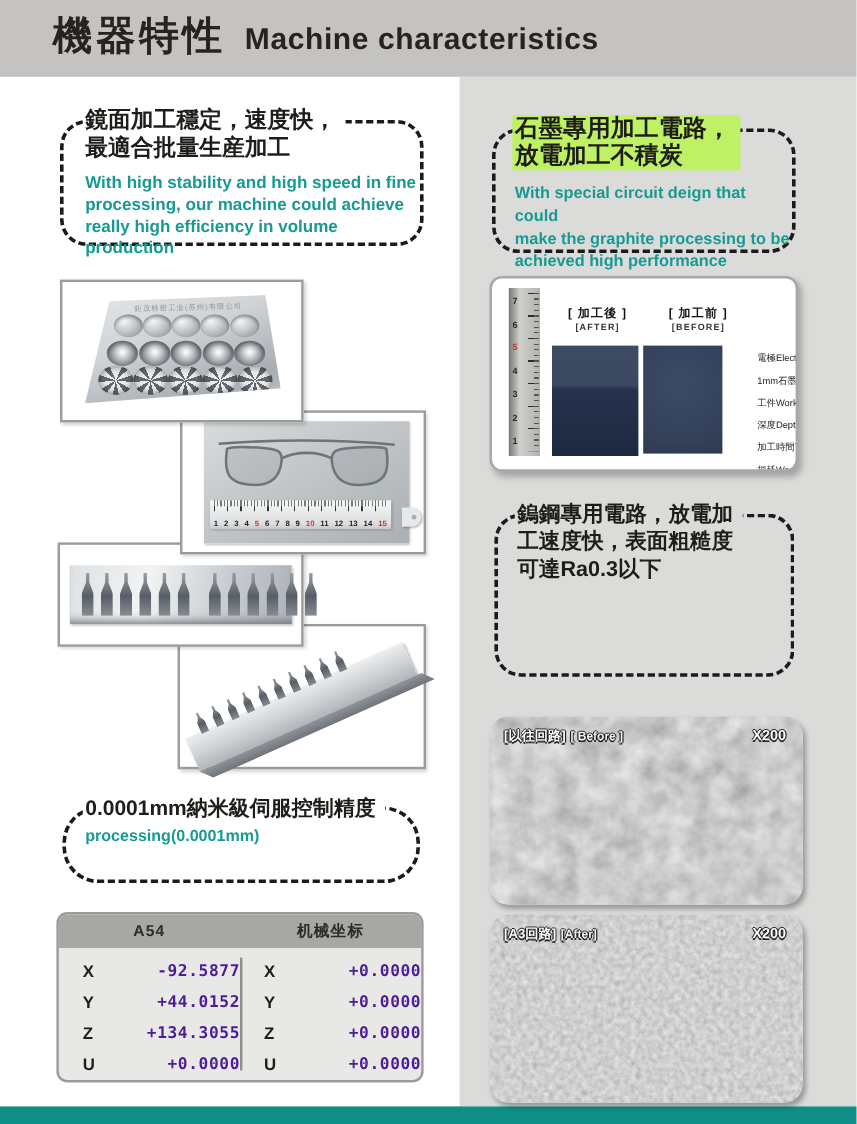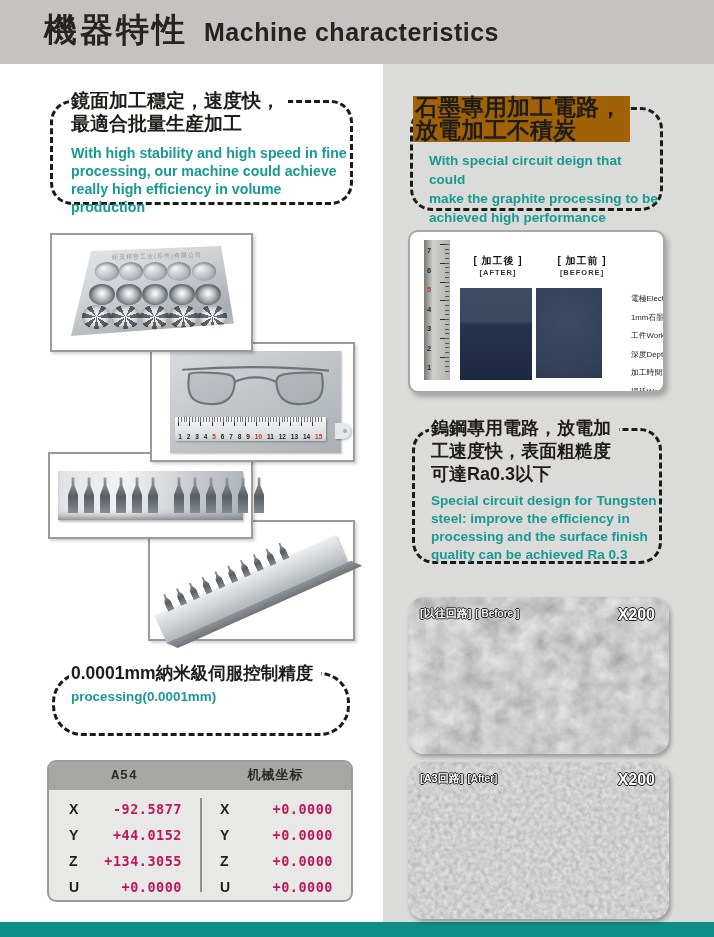--- a/index.html
+++ b/index.html
@@ -32,7 +32,7 @@
   .box-mirror .zh { margin-left:16px; font-size:19px; line-height:23px; background:#ffffff; }
   .box-mirror .en { margin-left:18px; margin-top:9px; font-size:14.2px; line-height:18px; }
   .box-graphite { left:410px; top:107px; width:253px; height:104px; }
-  .box-graphite .zh { font-size:23px; line-height:23px; background:#a16207; }
+  .box-graphite .zh { margin-left:14px; font-size:20px; line-height:23px; background:#bef264; }
   .box-graphite .en { margin-left:16px; margin-top:9px; font-size:13.6px; line-height:19px; }
   .box-tungsten { left:412px; top:428px; width:250px; height:136px; }
   .box-tungsten .zh { margin-left:14px; font-size:18px; line-height:23px; background:#dbdbd9; }

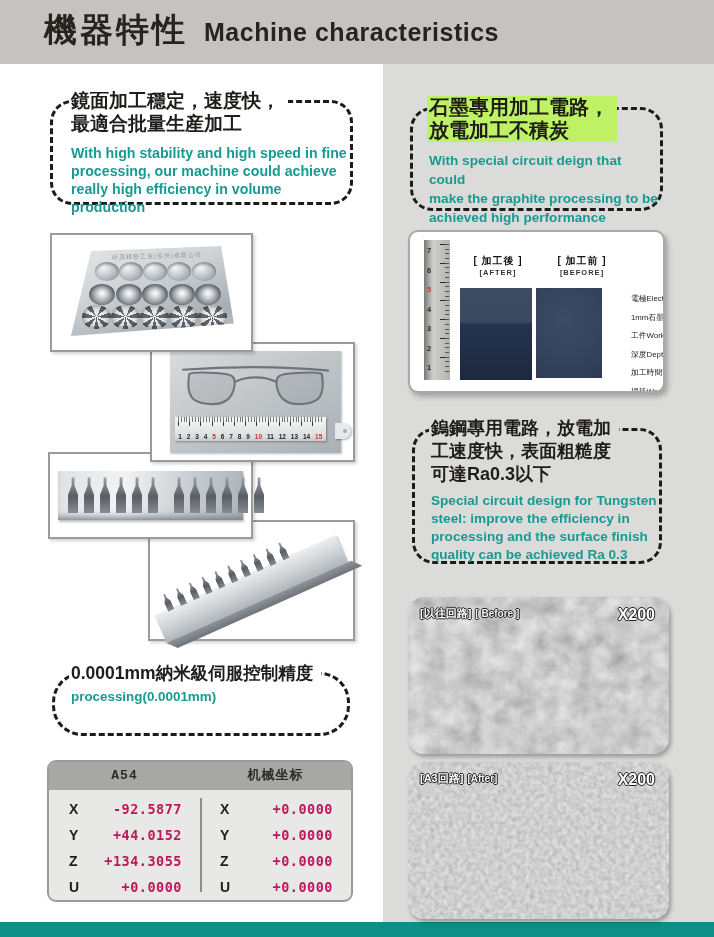--- a/index.html
+++ b/index.html
@@ -399,12 +399,6 @@
         <div>工速度快，表面粗糙度</div>
         <div>可達Ra0.3以下</div>
       </div>
-    <div class="en">
-        <div>Special circuit design for Tungsten</div>
-        <div>steel: improve the efficiency in</div>
-        <div>processing and the surface finish</div>
-        <div>quality can be achieved  Ra 0.3</div>
-      </div>
   </div>
 
   <div class="texture-card tex-before">

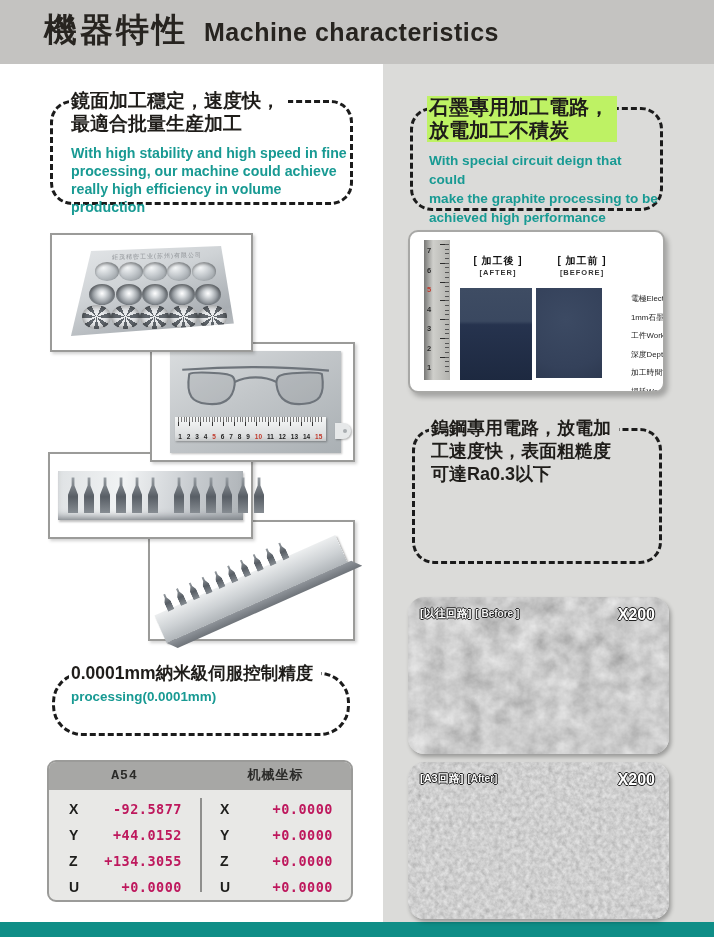--- a/index.html
+++ b/index.html
@@ -153,7 +153,7 @@
     text-shadow:-1px 0 #222,1px 0 #222,0 -1px #222,0 1px #222; }
   .tex-en { font-size:10px; font-weight:bold; color:#f2f2f2;
     text-shadow:-1px 0 #222,1px 0 #222,0 -1px #222,0 1px #222; }
-  .tex-mag { position:absolute; right:14px; top:9px; font-size:16px; font-weight:bold; color:#ffffff;
+  .tex-mag { position:absolute; right:14px; top:9px; font-size:12px; font-weight:bold; color:#ffffff;
     text-shadow:-1px 0 #222,1px 0 #222,0 -1px #222,0 1px #222; }
   
   .coords { position:absolute; left:47px; top:760px; width:306px; height:142px;

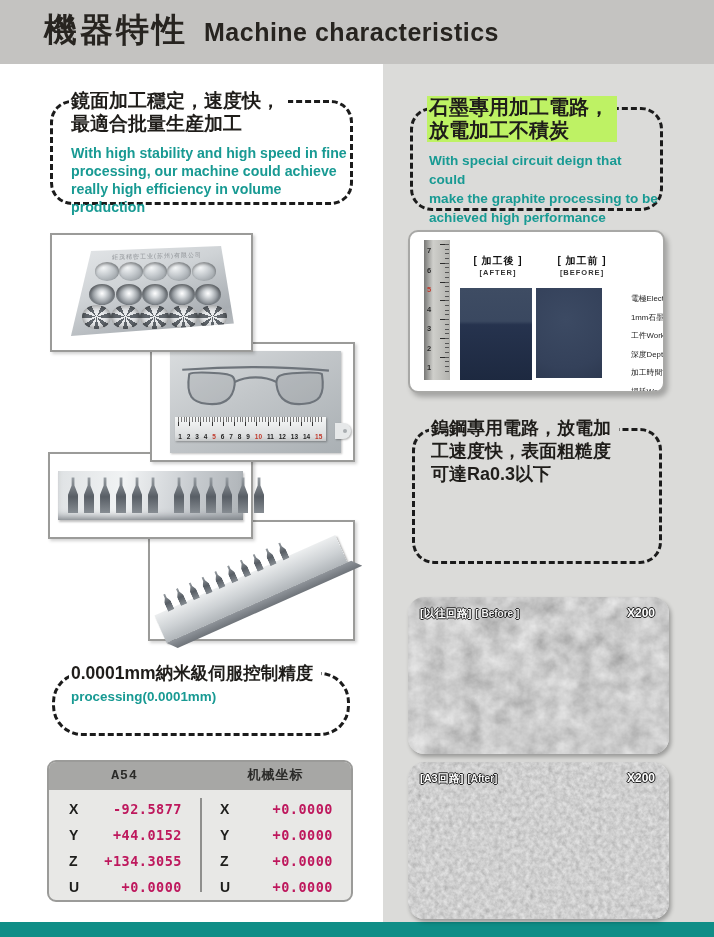--- a/index.html
+++ b/index.html
@@ -158,7 +158,7 @@
   
   .coords { position:absolute; left:47px; top:760px; width:306px; height:142px;
     background:#e8e8e6; border:2px solid #9b9b99; border-radius:9px; overflow:hidden; }
-  .coords-head { height:28px; background:#a7a7a5; display:flex;font-family:Liberation Mono, monospace; }
+  .coords-head { height:28px; background:#a7a7a5; display:flex; }
   .coords-head div { width:50%; text-align:center; line-height:28px;
     font-size:13px; font-weight:bold; color:#2b2b29; letter-spacing:1px; }
   .coords-body { position:relative; display:flex; padding-top:6px; }

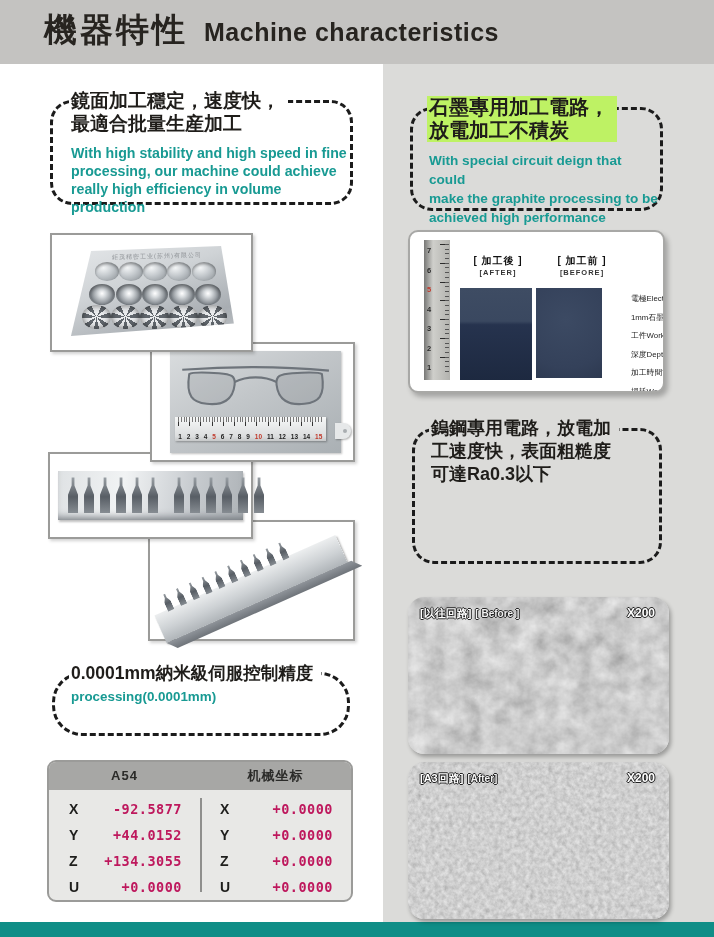--- a/index.html
+++ b/index.html
@@ -166,9 +166,9 @@
   .coords-col { width:50%; }
   .coord-row { display:flex; align-items:center; height:26px; }
   .coord-axis { width:24px; margin-left:20px; font-size:14px; font-weight:bold; color:#1e1e1c; }
-  .coord-val { flex:1; text-align:right; padding-right:18px;
+  .coord-val { flex:1; text-align:right; 
     font-family:"DejaVu Sans Mono", monospace; font-size:13.5px; font-weight:bold;
-    color:#be185d; letter-spacing:0.5px; }
+    color:#4c1d95; letter-spacing:0.5px; }
 </style>
 </head>
 <body>

